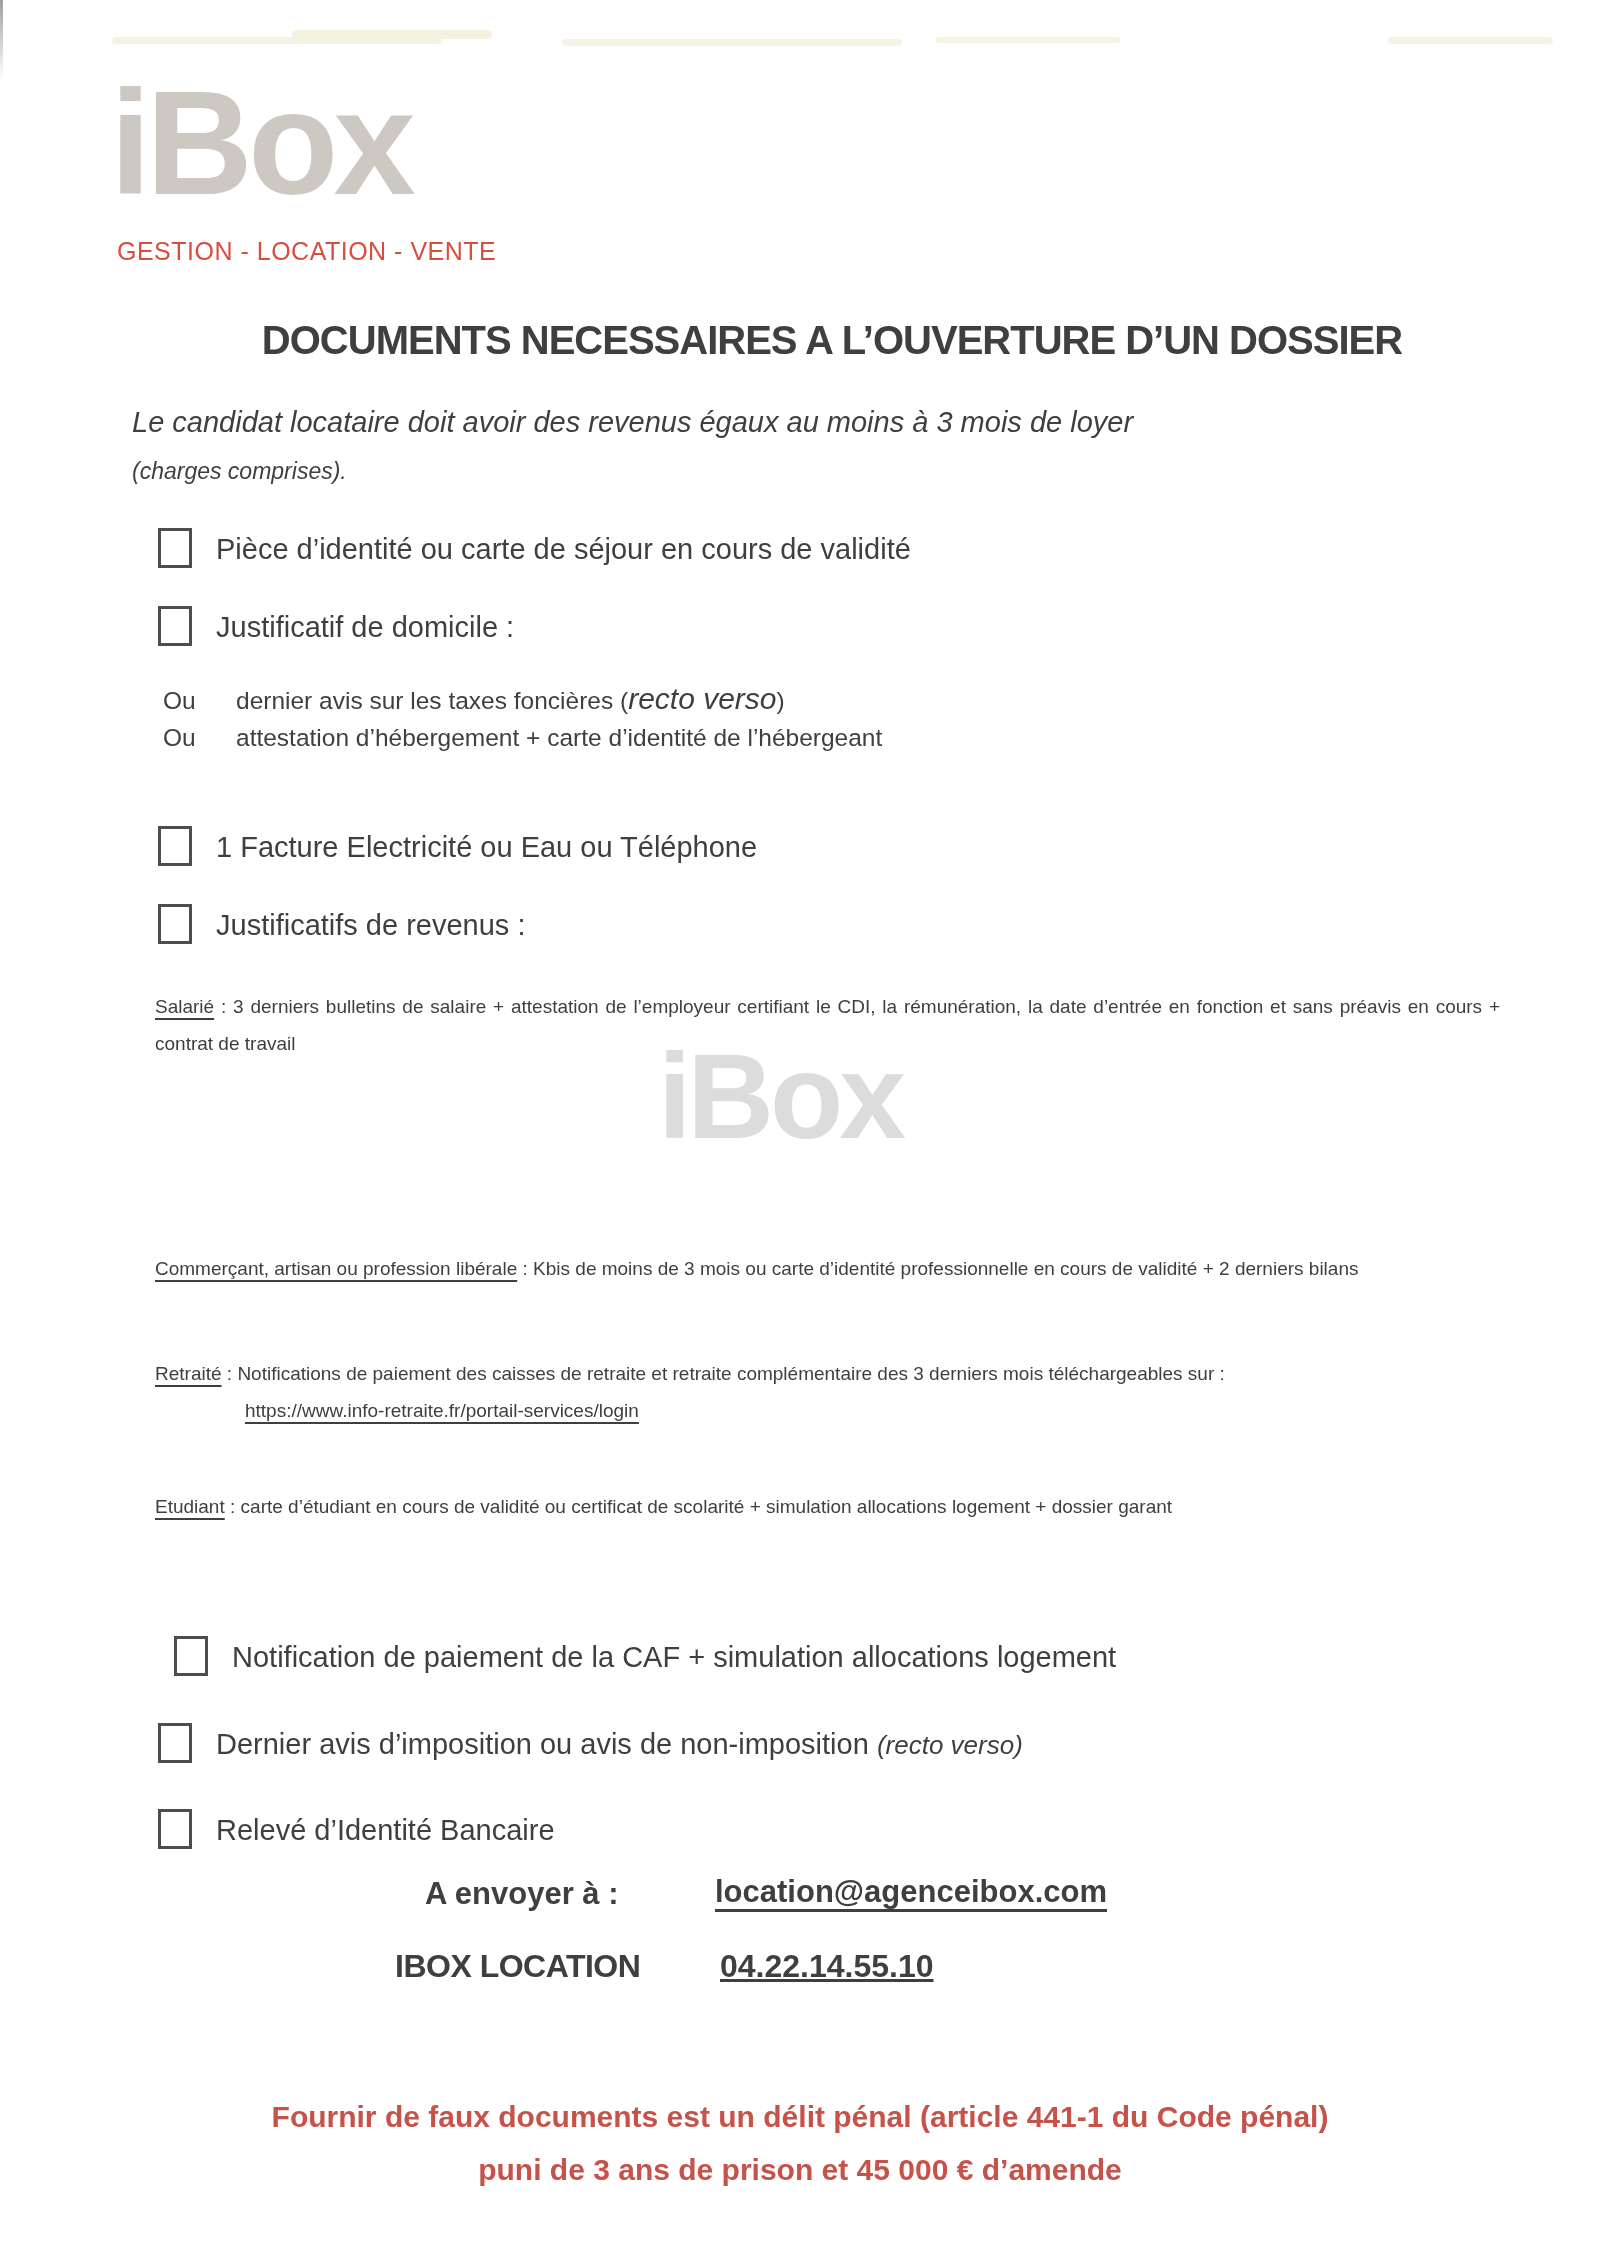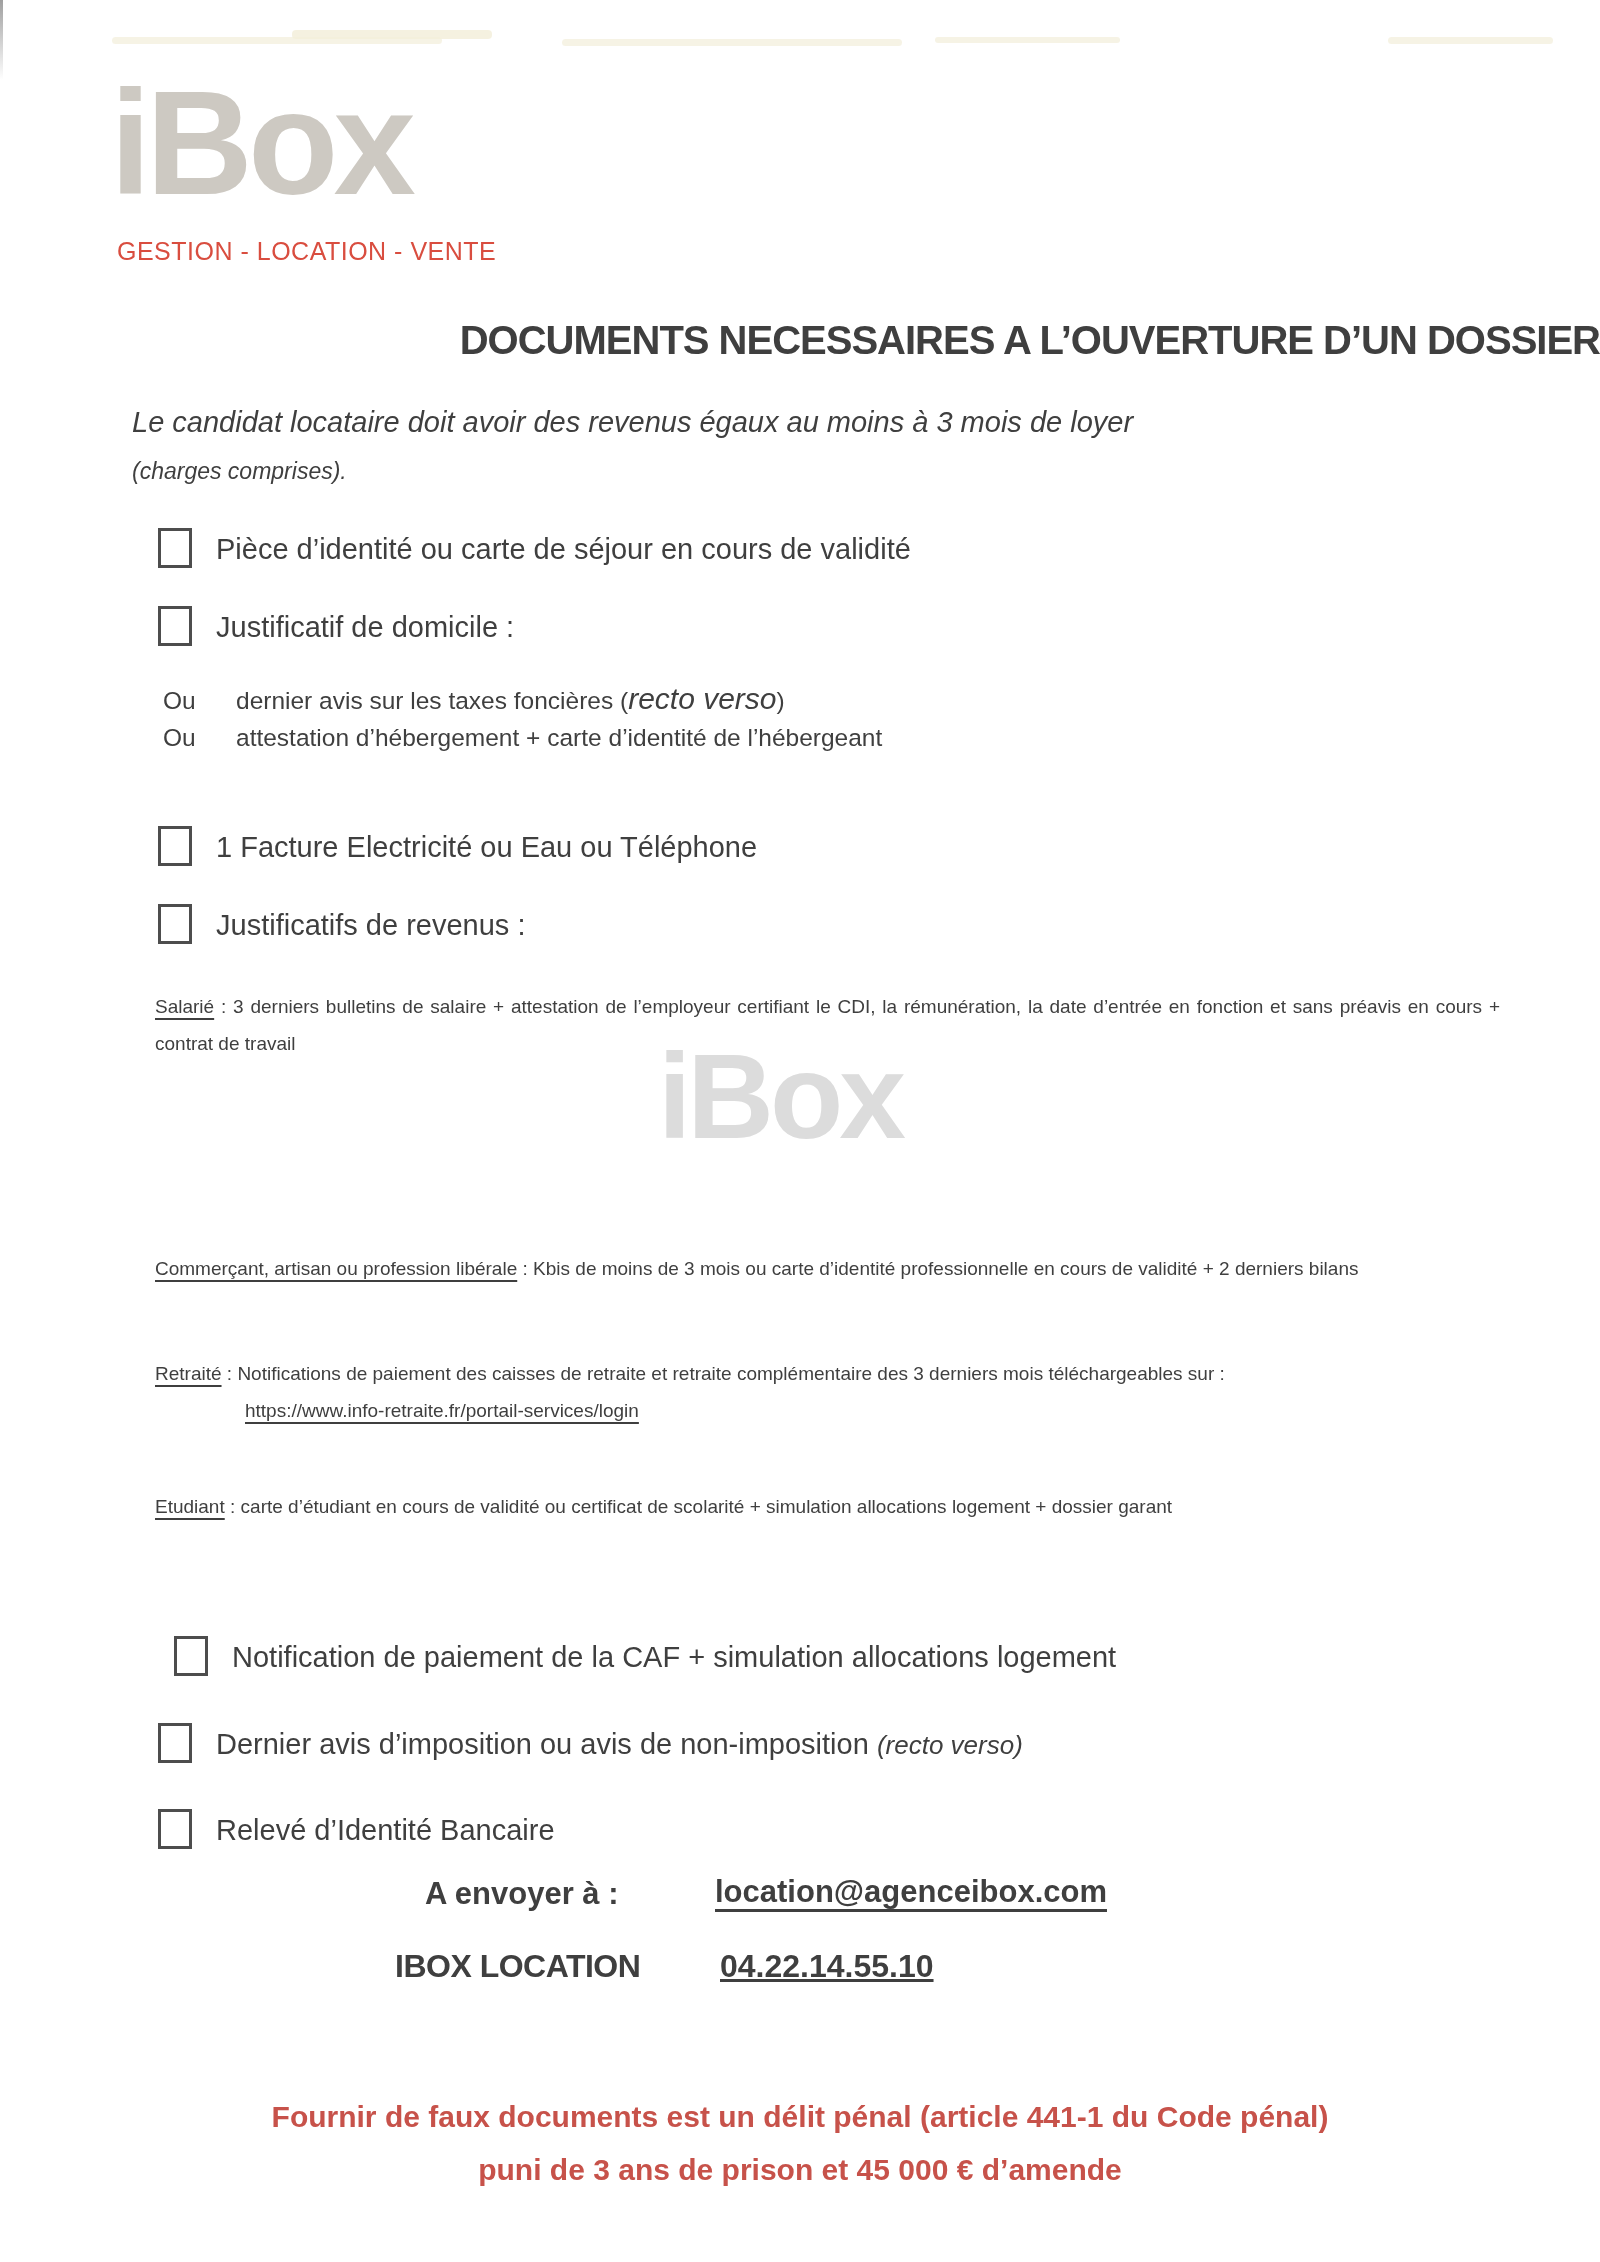--- a/index.html
+++ b/index.html
@@ -51,7 +51,7 @@
   .doc-title{
     position:absolute;left:0;top:318px;width:1600px;
     box-sizing:border-box;padding-left:64px;
-    text-align:right;font-size:40px;font-weight:bold;letter-spacing:-1px;
+    text-align:center;font-size:40px;font-weight:bold;letter-spacing:-1px;
   }
   .intro-line{position:absolute;left:132px;top:406px;font-size:29px;font-style:italic;}
   .intro-note{position:absolute;left:132px;top:458px;font-size:23px;font-style:italic;}

